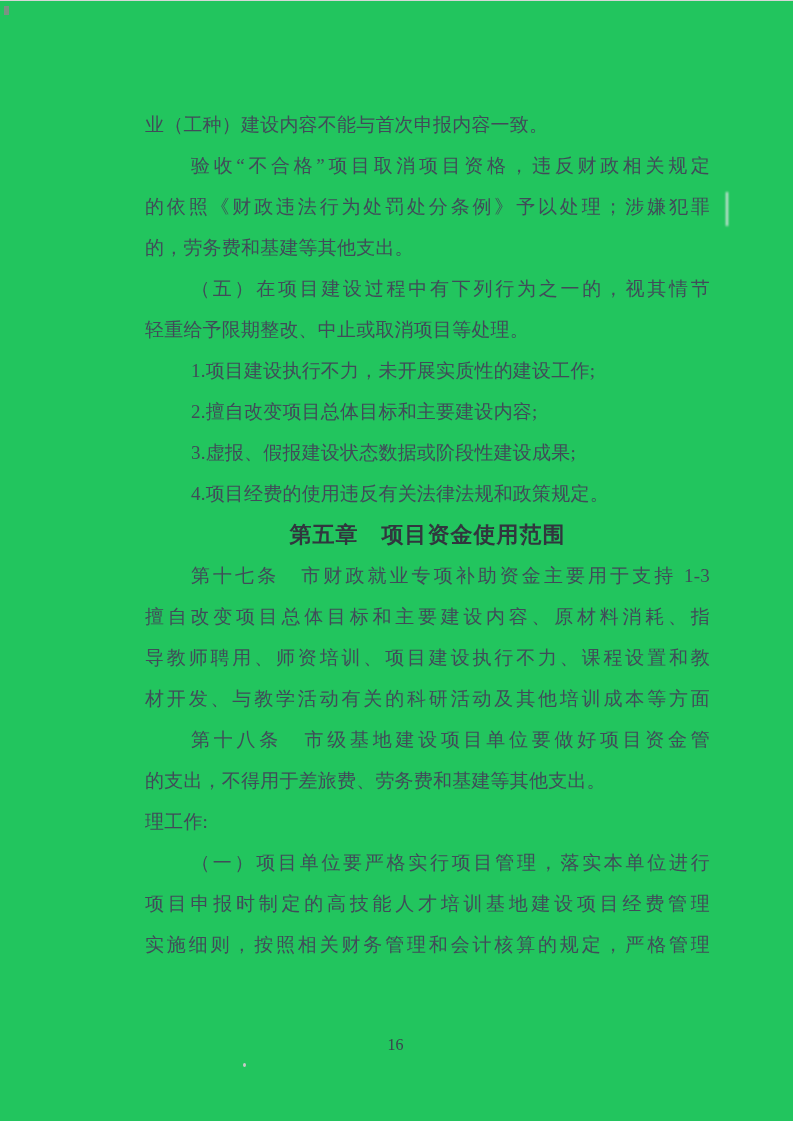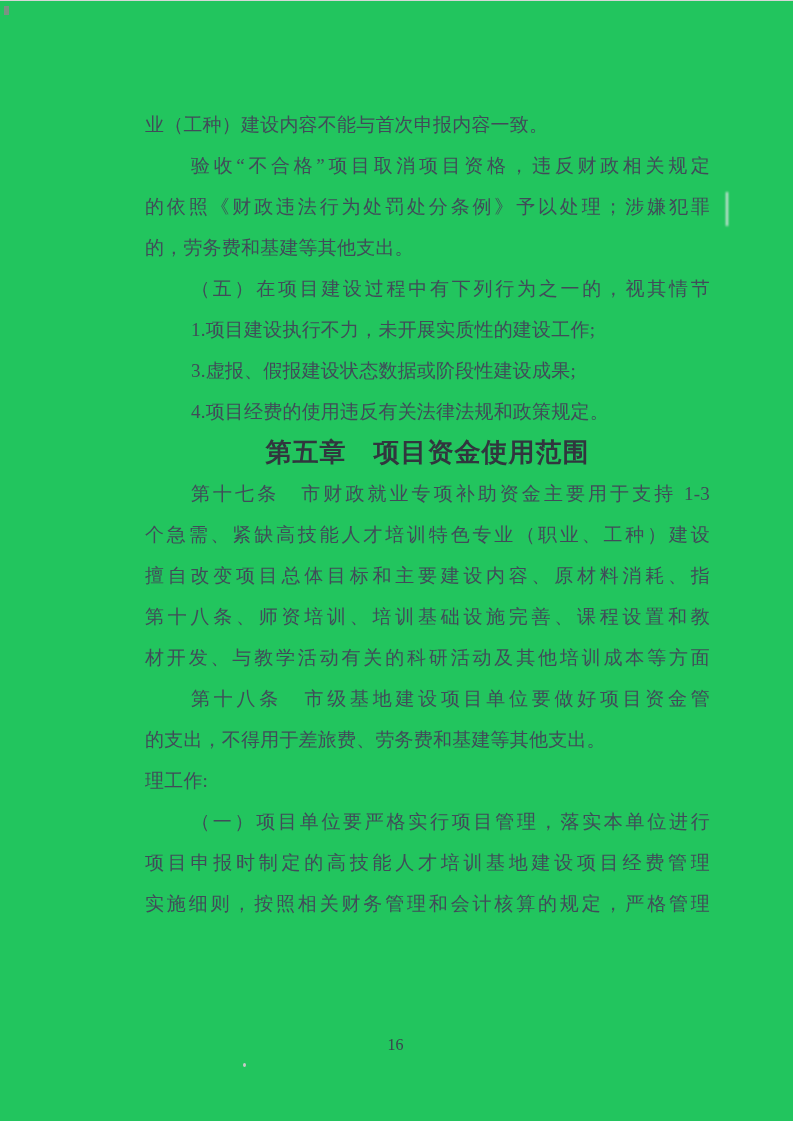--- a/index.html
+++ b/index.html
@@ -104,6 +104,7 @@
     <div class="ln fill">的依照《财政违法行为处罚处分条例》予以处理；涉嫌犯罪</div>
     <div class="ln end">的，劳务费和基建等其他支出。</div>
     <div class="ln fill ind">（五）在项目建设过程中有下列行为之一的，视其情节</div>
+    <div class="ln end">轻重给予限期整改、中止或取消项目等处理。</div>
     <div class="ln end ind">1.项目建设执行不力，未开展实质性的建设工作;</div>
     <div class="ln end ind">3.虚报、假报建设状态数据或阶段性建设成果;</div>
     <div class="ln end ind">4.项目经费的使用违反有关法律法规和政策规定。</div>

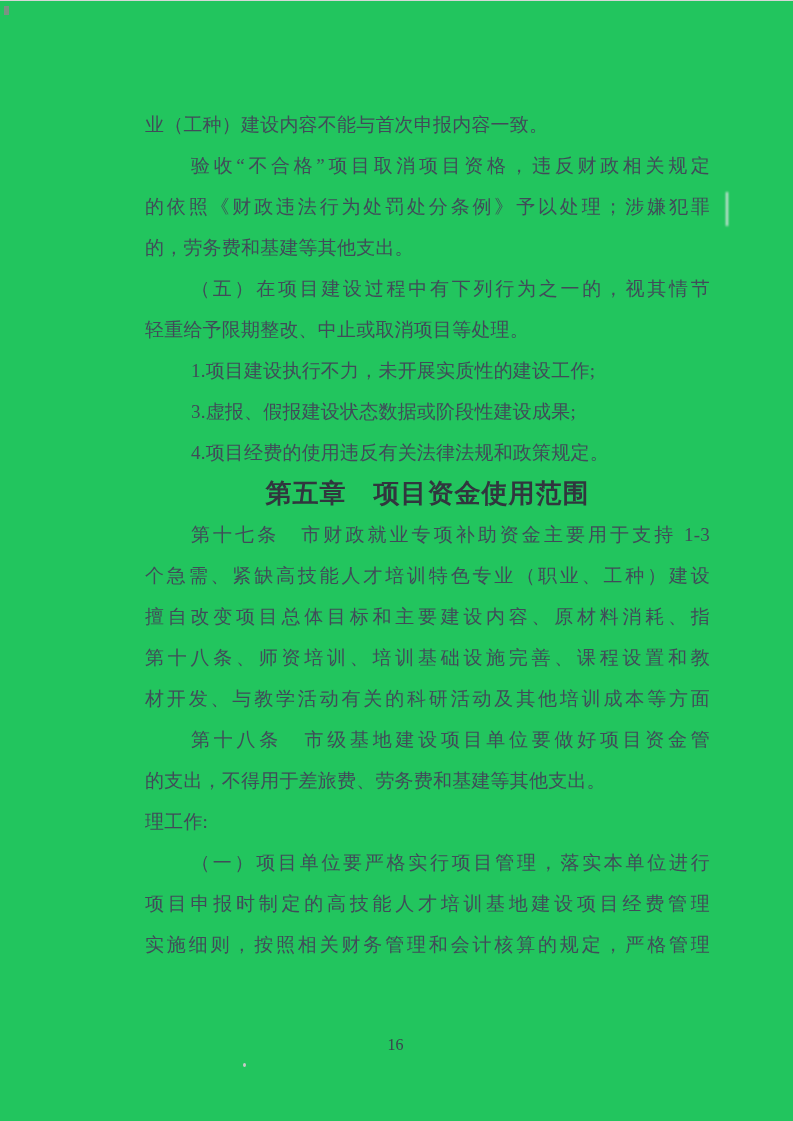--- a/index.html
+++ b/index.html
@@ -106,6 +106,7 @@
     <div class="ln fill ind">（五）在项目建设过程中有下列行为之一的，视其情节</div>
     <div class="ln end">轻重给予限期整改、中止或取消项目等处理。</div>
     <div class="ln end ind">1.项目建设执行不力，未开展实质性的建设工作;</div>
+    <div class="ln end ind">2.擅自改变项目总体目标和主要建设内容;</div>
     <div class="ln end ind">3.虚报、假报建设状态数据或阶段性建设成果;</div>
     <div class="ln end ind">4.项目经费的使用违反有关法律法规和政策规定。</div>
     <div class="ln head">第五章　项目资金使用范围</div>

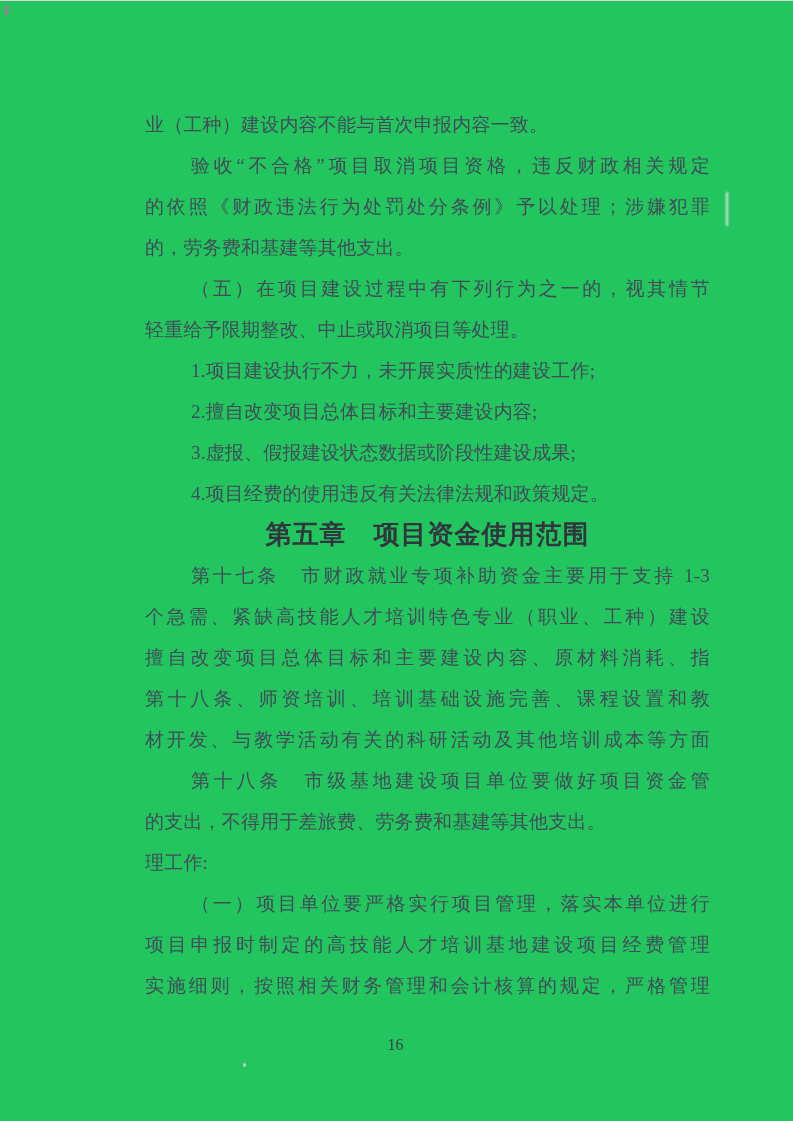--- a/index.html
+++ b/index.html
@@ -73,7 +73,7 @@
     text-align: center;
     font-family: "Liberation Sans", "DejaVu Sans", sans-serif;
     font-weight: 700;
-    font-size: 26px;
+    font-size: 22px;
     color: #31363e;
     letter-spacing: 1px;
   }

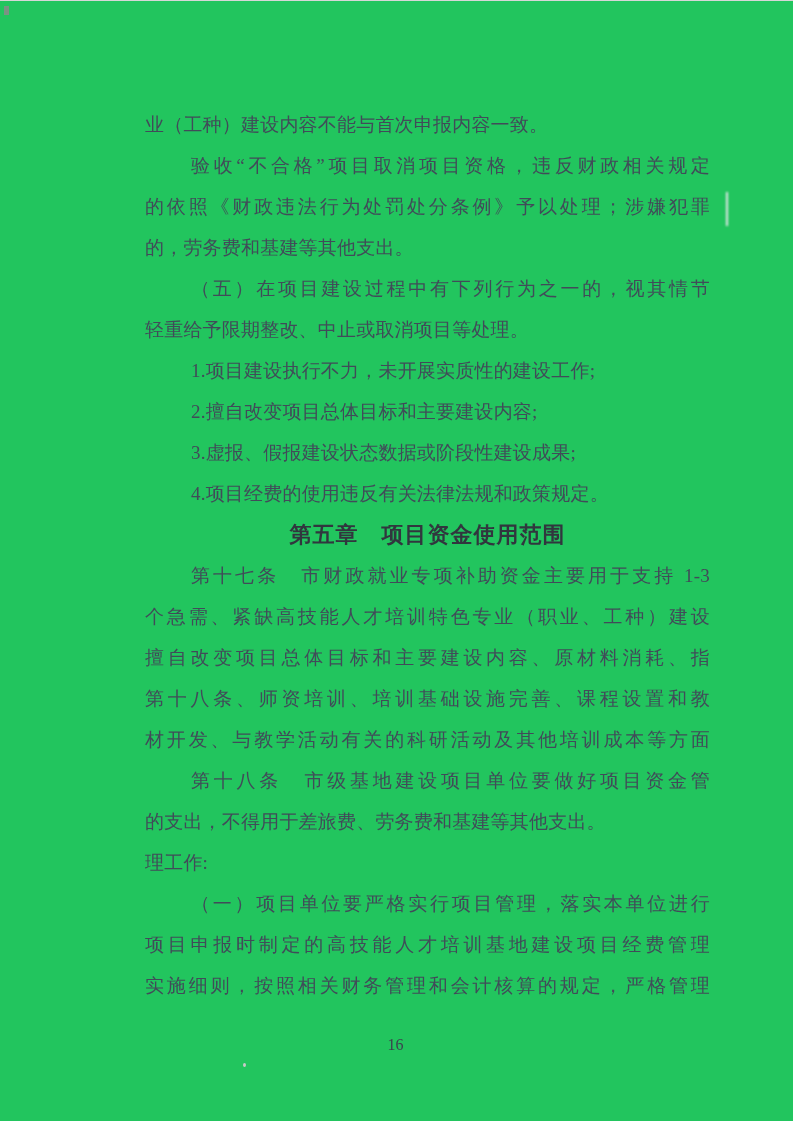--- a/index.html
+++ b/index.html
@@ -111,7 +111,6 @@
     <div class="ln end ind">4.项目经费的使用违反有关法律法规和政策规定。</div>
     <div class="ln head">第五章　项目资金使用范围</div>
     <div class="ln fill ind">第十七条　市财政就业专项补助资金主要用于支持 1-3</div>
-    <div class="ln fill">个急需、紧缺高技能人才培训特色专业（职业、工种）建设</div>
     <div class="ln fill">擅自改变项目总体目标和主要建设内容、原材料消耗、指</div>
     <div class="ln fill">第十八条、师资培训、培训基础设施完善、课程设置和教</div>
     <div class="ln fill">材开发、与教学活动有关的科研活动及其他培训成本等方面</div>

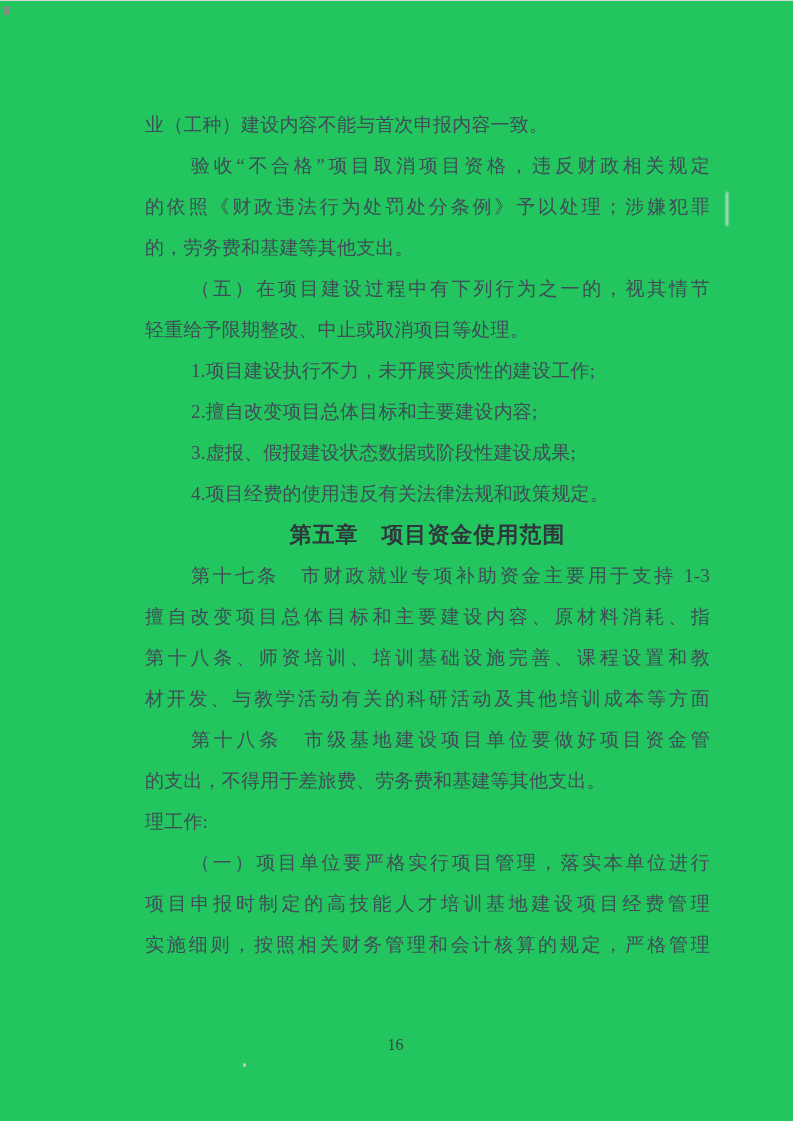--- a/index.html
+++ b/index.html
@@ -112,7 +112,7 @@
     <div class="ln head">第五章　项目资金使用范围</div>
     <div class="ln fill ind">第十七条　市财政就业专项补助资金主要用于支持 1-3</div>
     <div class="ln fill">擅自改变项目总体目标和主要建设内容、原材料消耗、指</div>
-    <div class="ln fill">第十八条、师资培训、培训基础设施完善、课程设置和教</div>
+    <div class="ln fill">导教师聘用、师资培训、项目建设执行不力、课程设置和教</div>
     <div class="ln fill">材开发、与教学活动有关的科研活动及其他培训成本等方面</div>
     <div class="ln fill ind">第十八条　市级基地建设项目单位要做好项目资金管</div>
     <div class="ln end">的支出，不得用于差旅费、劳务费和基建等其他支出。</div>

